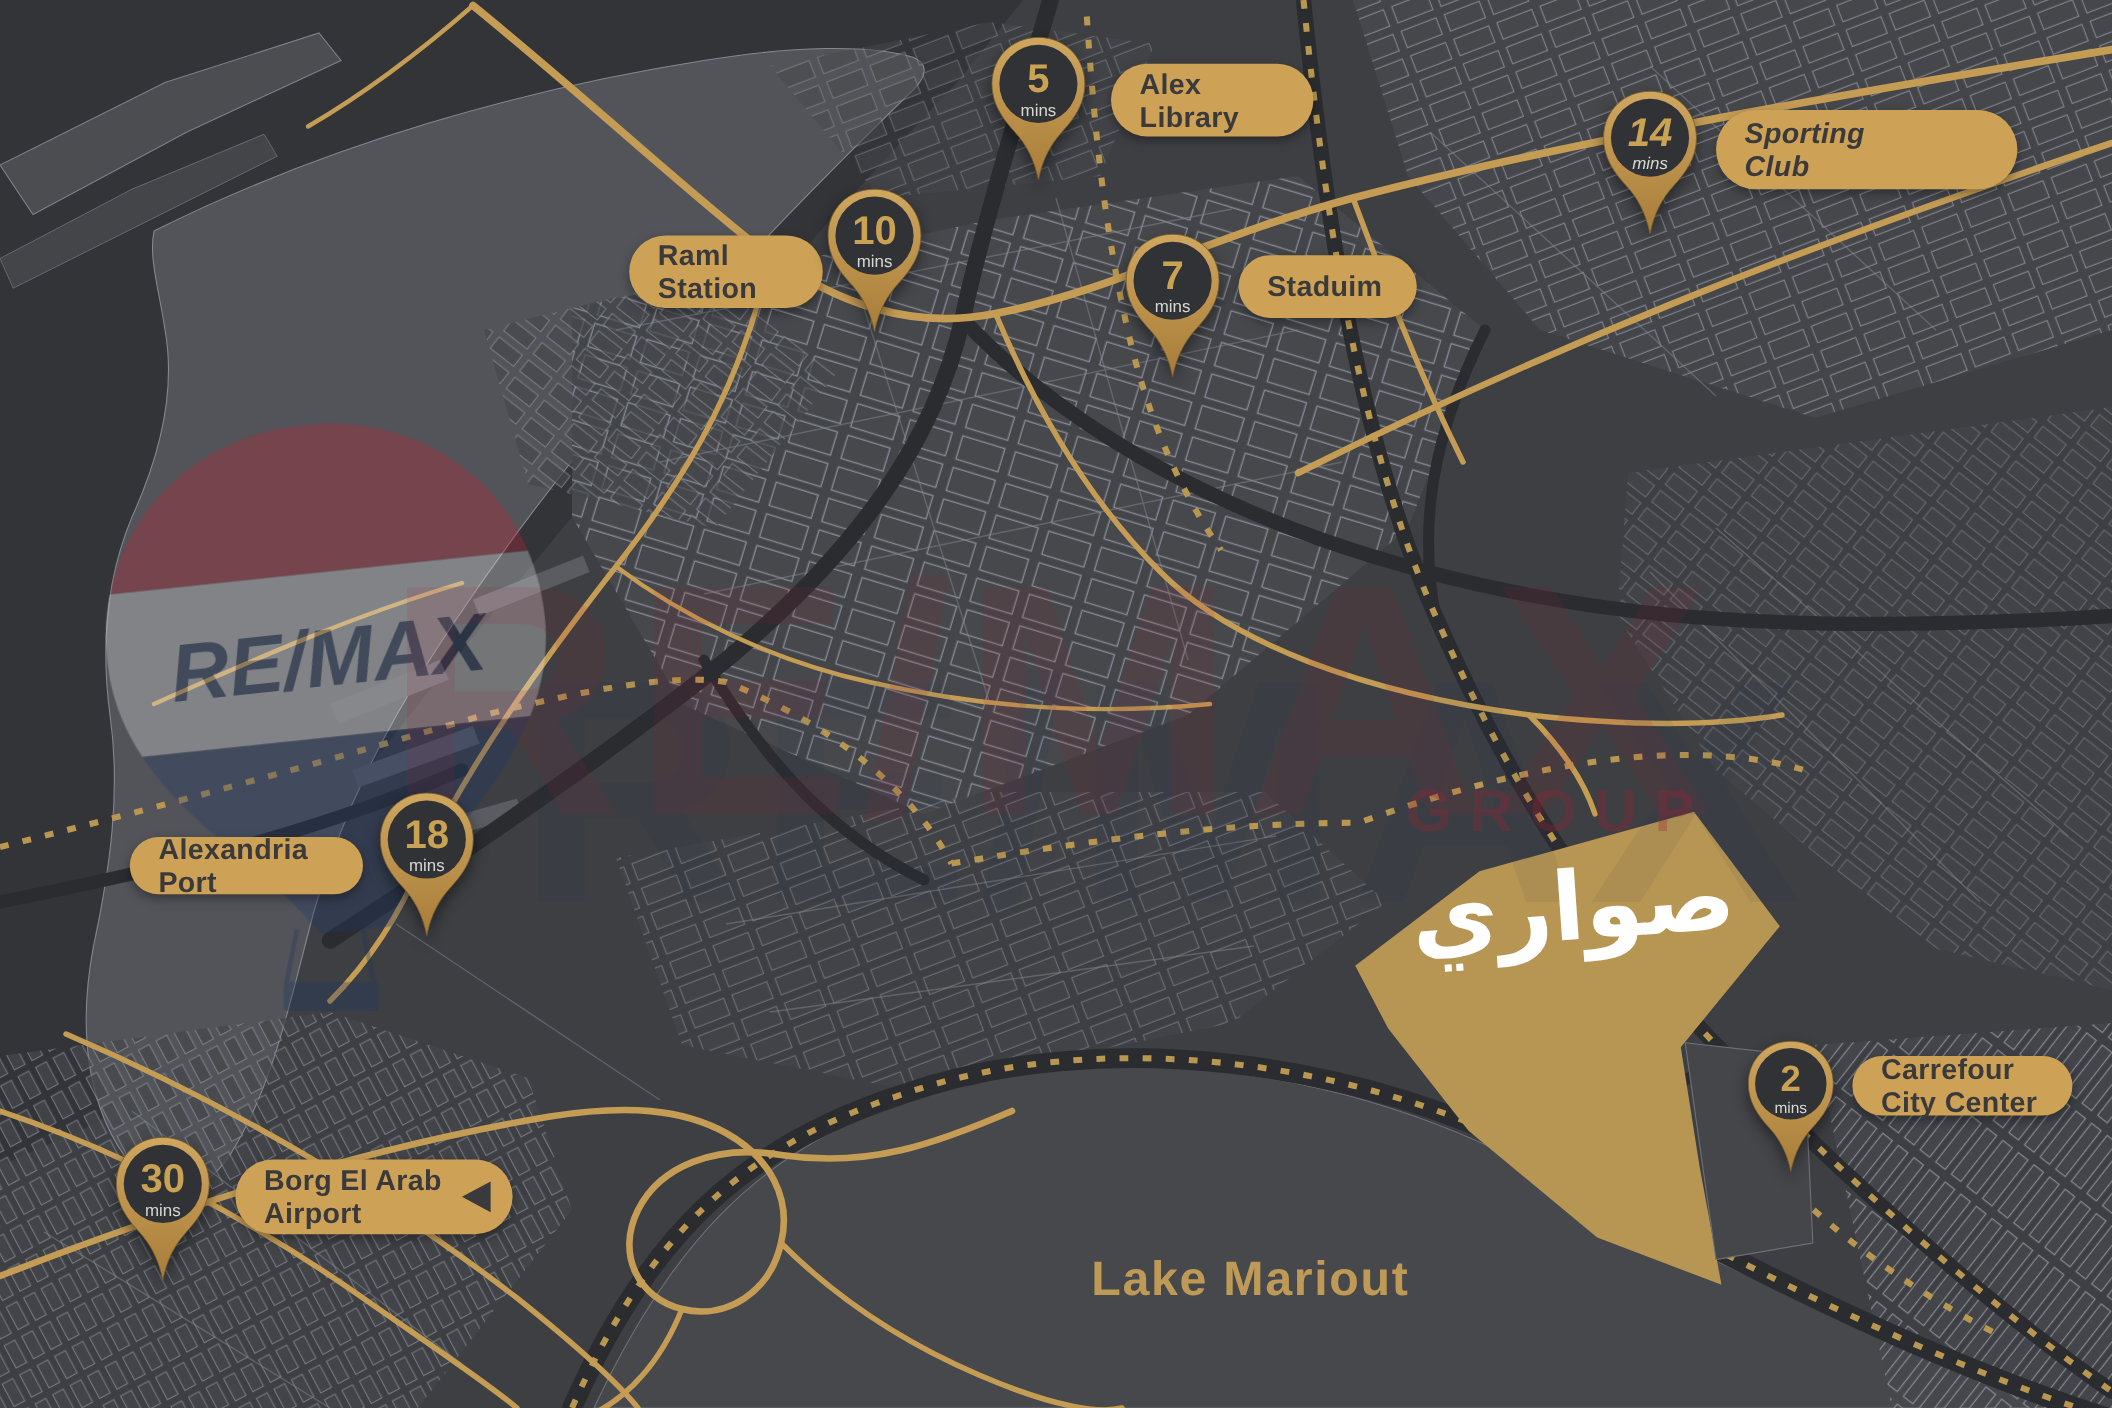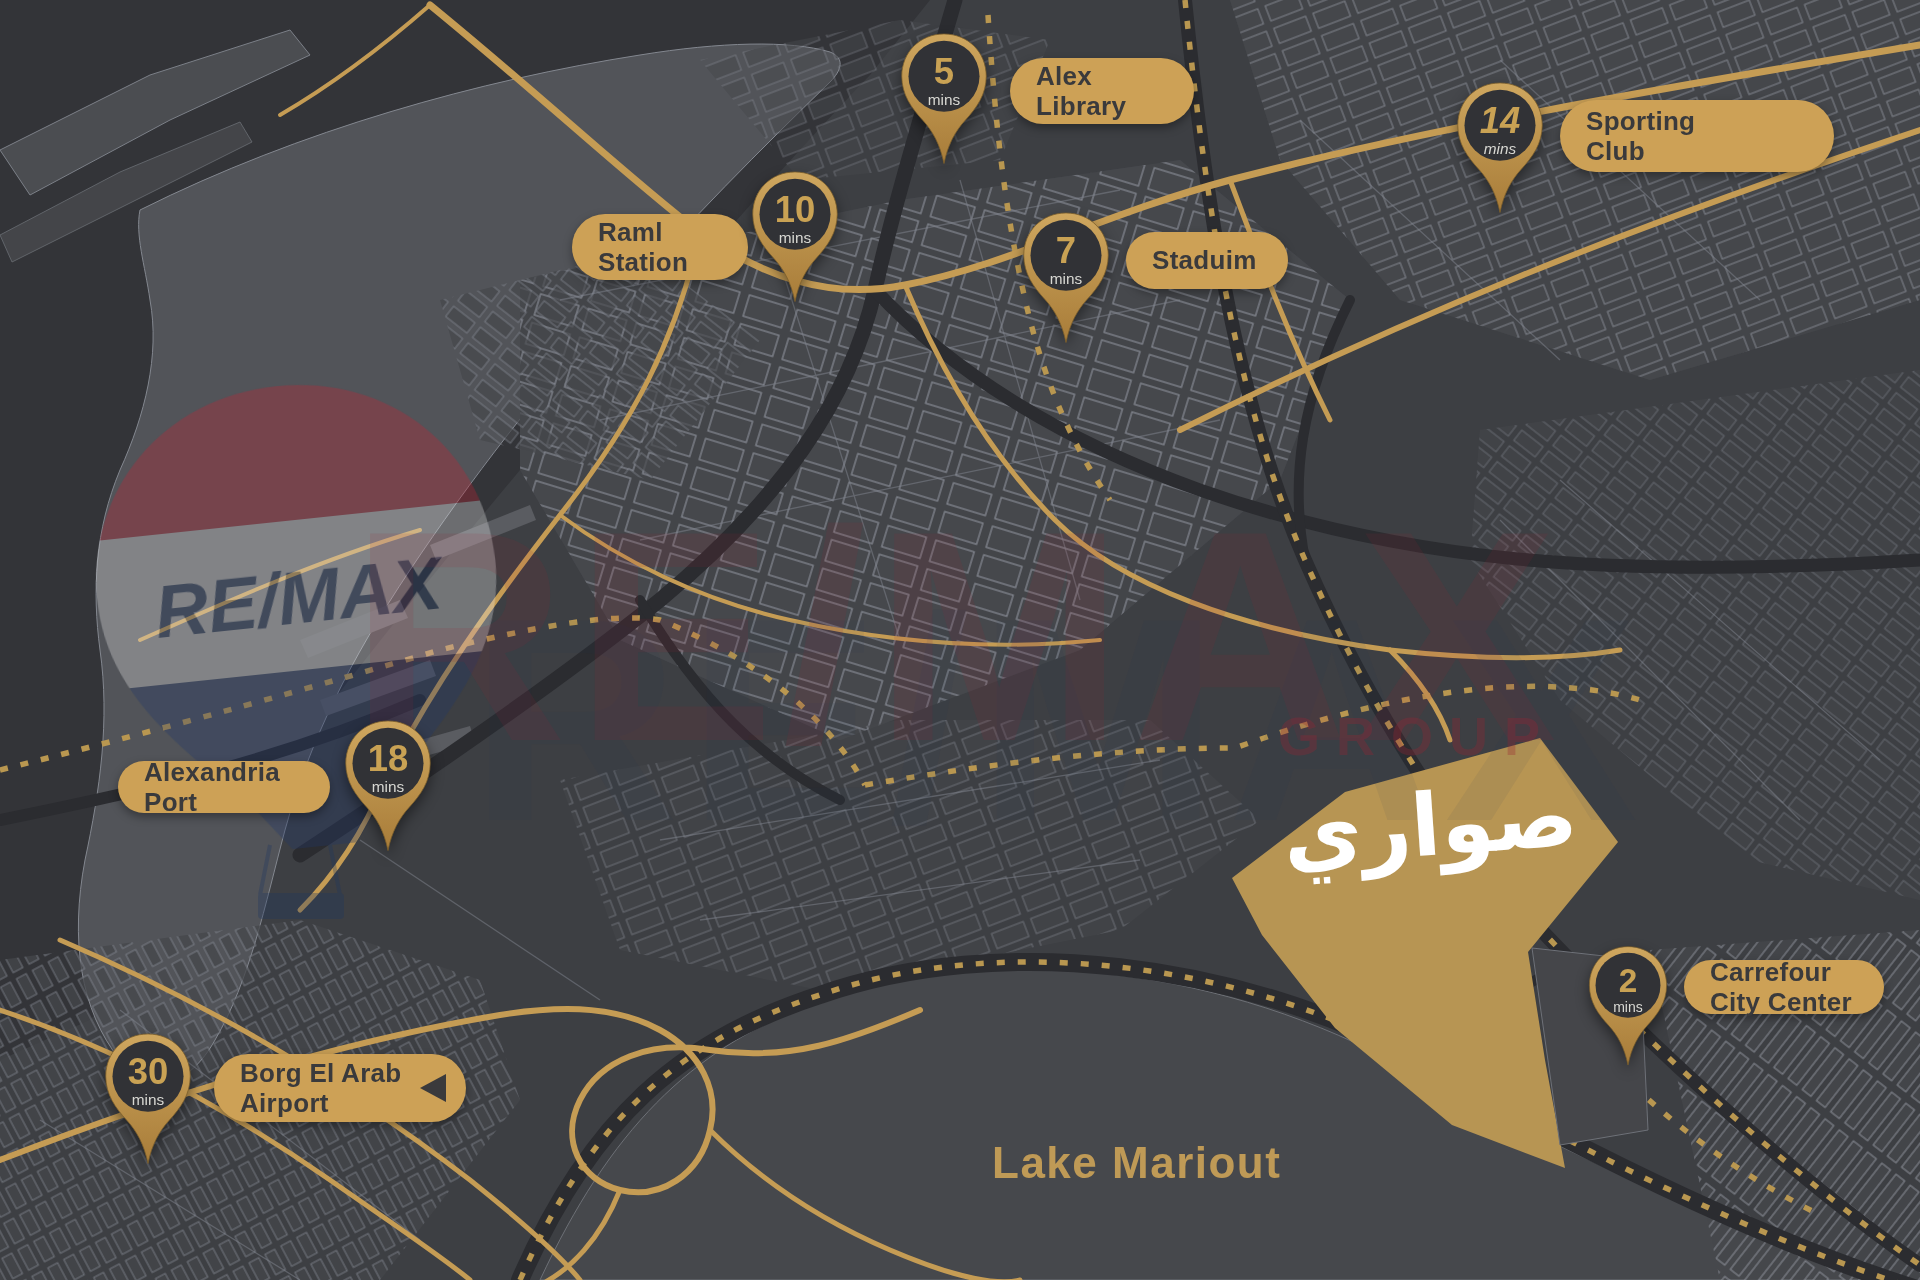--- a/index.html
+++ b/index.html
@@ -196,7 +196,7 @@
        <text class="unit" x="50" y="77">mins</text>
      </svg>
       </div>
-      <div class="pill" style="left: 1560px; top: 100px; width: 274px; height: 72px;">
+      <div class="pill" style="left: 1560px; top: 100px; width: 274px; height: 72px; font-style: italic;">
         <span class="txt">Sporting
 Club</span>
       </div>

